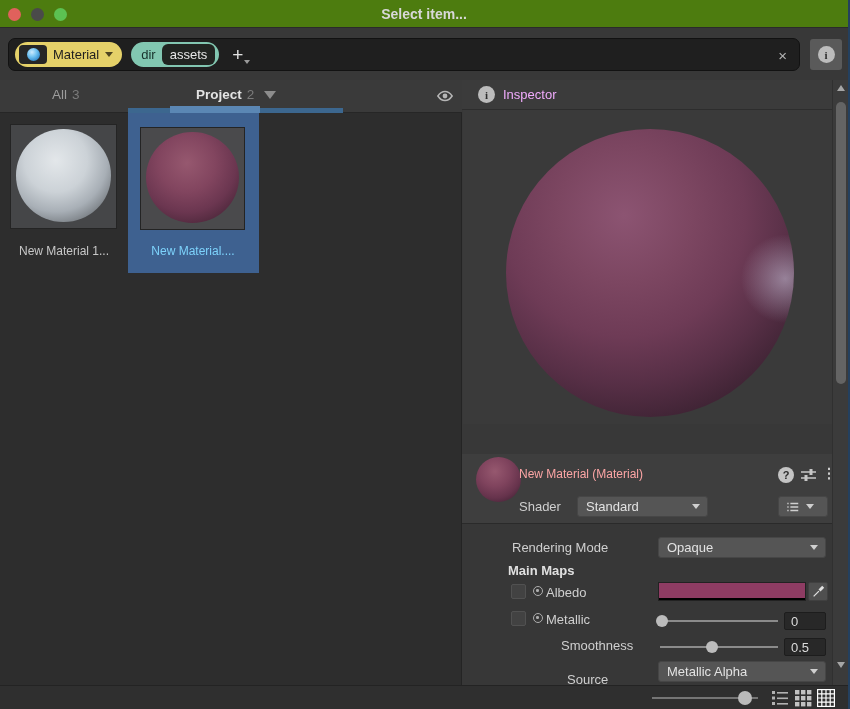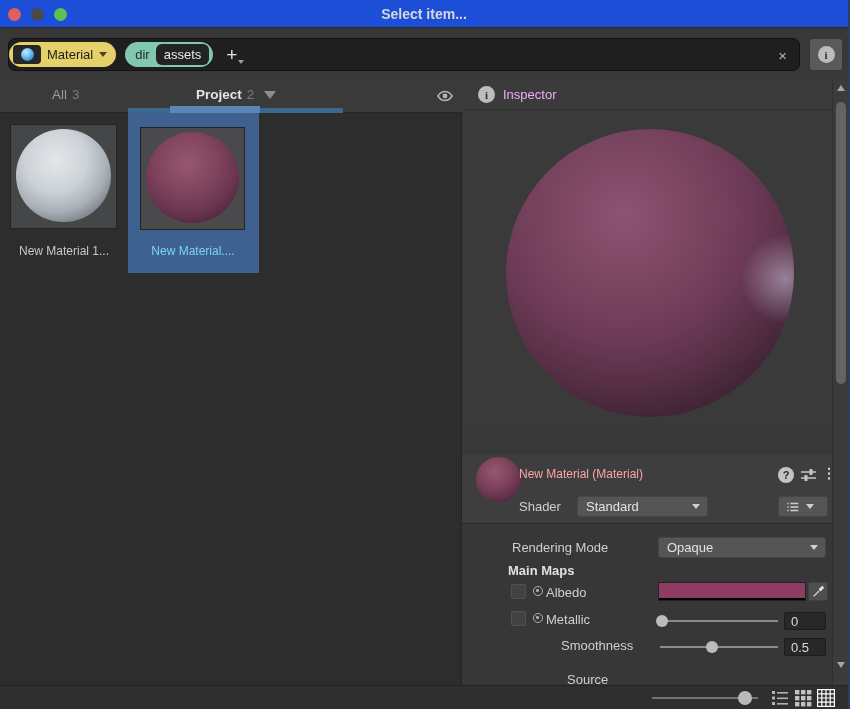--- a/index.html
+++ b/index.html
@@ -10,7 +10,7 @@
     border-right:2px solid #24405f;
   }
   
-  .titlebar { position:absolute; left:0; top:0; width:100%; height:28px; background:#1d4ed8; border-bottom:1px solid #2b2b2b; }
+  .titlebar { position:absolute; left:0; top:0; width:100%; height:28px; background:#4d7c0f; border-bottom:1px solid #2b2b2b; }
   .tl-dot { position:absolute; top:8px; width:13px; height:13px; border-radius:50%; }
   .tl-close { left:8px;  background:#e0615c; }
   .tl-min   { left:31px; background:#4a4a4a; }

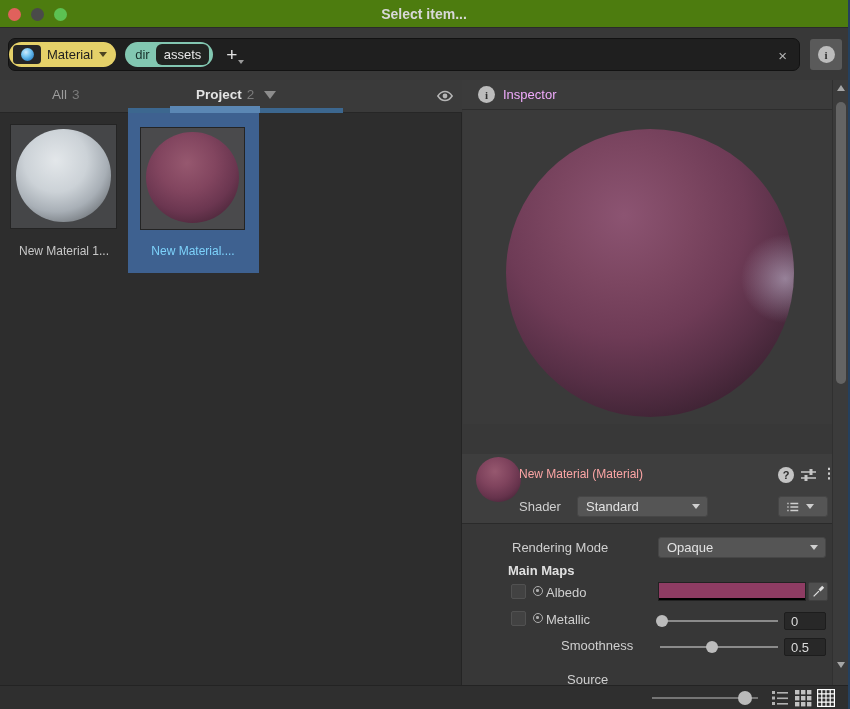--- a/index.html
+++ b/index.html
@@ -18,7 +18,7 @@
   .title-text { position:absolute; left:0; right:0; top:6px; text-align:center; font-weight:bold; font-size:14px; color:#d8d8d8; }
   
   .searchrow { position:absolute; left:0; top:28px; width:100%; height:52px; background:#383838; }
-  .searchfield { position:absolute; left:8px; top:10px; width:792px; height:33px; background:#1f1f1f; border:1px solid #121212; border-radius:7px; display:flex; align-items:center; padding-left:0; gap:9px; }
+  .searchfield { position:absolute; left:8px; top:10px; width:792px; height:33px; background:#1f1f1f; border:1px solid #121212; border-radius:7px; display:flex; align-items:center; padding-left:6px; gap:9px; }
   .chip-material { height:25px; border-radius:13px; background:#e5d169; display:flex; align-items:center; gap:6px; padding:0 9px 0 4px; color:#1e1e1e; }
   .chip-icon-box { width:28px; height:19px; background:#262626; border-radius:4px; display:flex; align-items:center; justify-content:center; }
   .mat-orb { width:13px; height:13px; border-radius:50%; background:radial-gradient(circle at 38% 32%, #cdeafd 0%, #6fc2f2 40%, #2f85c8 80%, #1d5f95 100%); }

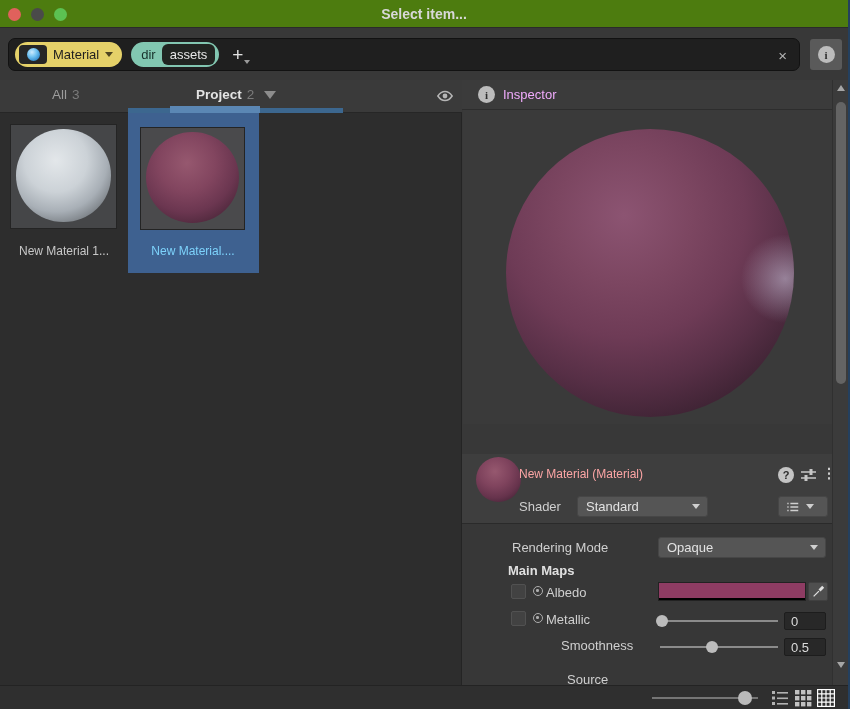--- a/index.html
+++ b/index.html
@@ -240,6 +240,10 @@
     <div class="value-box" style="top:114px;">0.5</div>
 
     <div class="prop-label" style="left:105px; top:148px;">Source</div>
+    <div class="btn" style="left:196px; top:137px; width:168px; padding-left:8px;">
+      <span>Metallic Alpha</span>
+      <span class="dd-caret"></span>
+    </div>
   </div>
 
   <div class="scrollbar">

